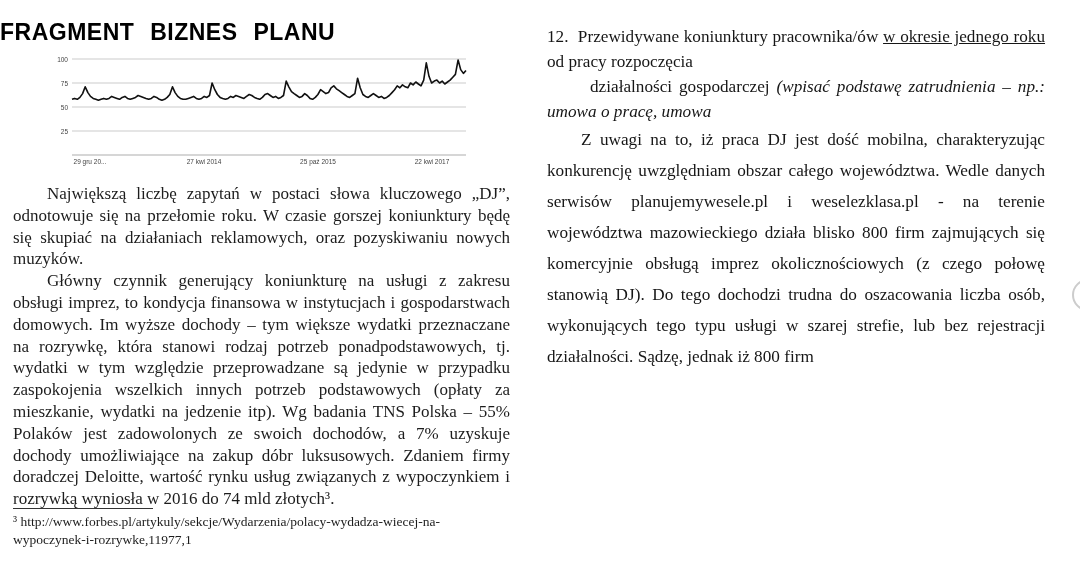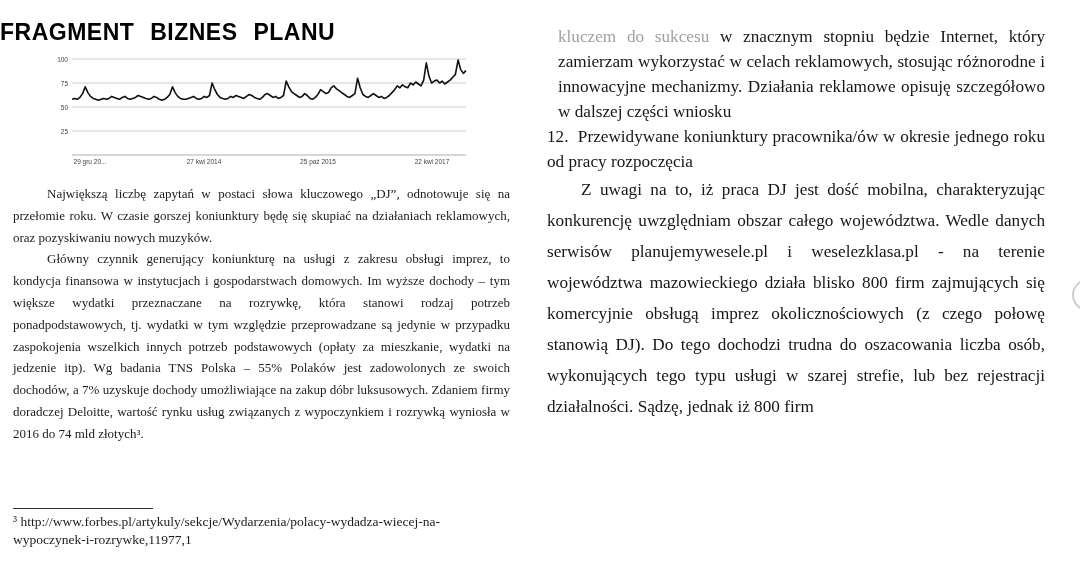--- a/index.html
+++ b/index.html
@@ -80,7 +80,6 @@
 </div>
 
 <div class="right-col">
-  <p class="block p1-cont"><span class="muted-lead">kluczem do sukcesu</span> <span>w znacznym stopniu będzie Internet, który zamierzam wykorzystać w celach reklamowych, stosując różnorodne i innowacyjne mechanizmy. Działania reklamowe opisuję szczegółowo w dalszej części wniosku</span></p>
 
   <p class="block item12"><span>12.</span>&nbsp; <span>Przewidywane koniunktury pracownika/ów</span> <span class="u">w okresie jednego roku</span> <span>od pracy rozpoczęcia</span></p>
 

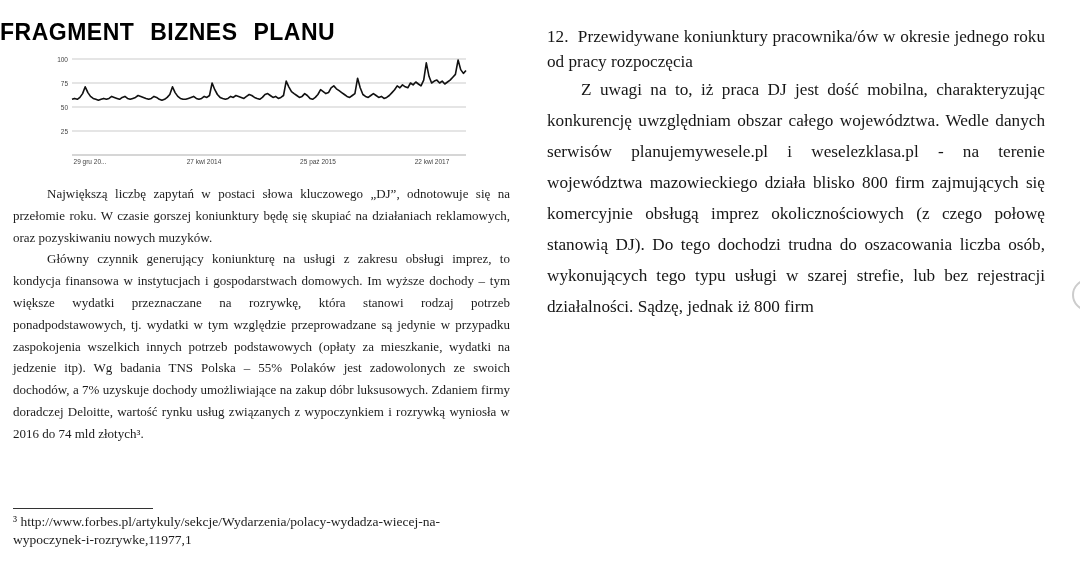--- a/index.html
+++ b/index.html
@@ -32,7 +32,7 @@
   }
   .right-col .block{margin:0;}
   .muted-lead{color:#a0a0a0;}
-  .u{}
+  .u{text-decoration:underline;}
   .it{font-style:italic;}
   .p1-cont{padding-left:11px;}
   .indent43{text-indent:43px;}

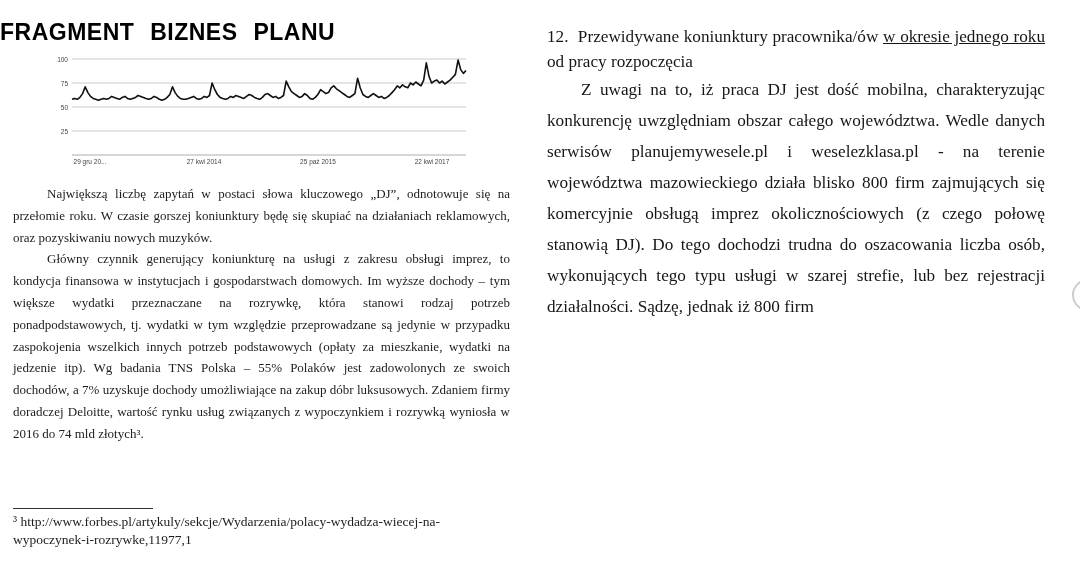--- a/index.html
+++ b/index.html
@@ -82,6 +82,7 @@
 <div class="right-col">
 
   <p class="block item12"><span>12.</span>&nbsp; <span>Przewidywane koniunktury pracownika/ów</span> <span class="u">w okresie jednego roku</span> <span>od pracy rozpoczęcia</span></p>
+  <p class="block indent43"><span>działalności gospodarczej</span> <span class="it">(wpisać podstawę zatrudnienia – np.: umowa o pracę, umowa</span></p>
 
 
 

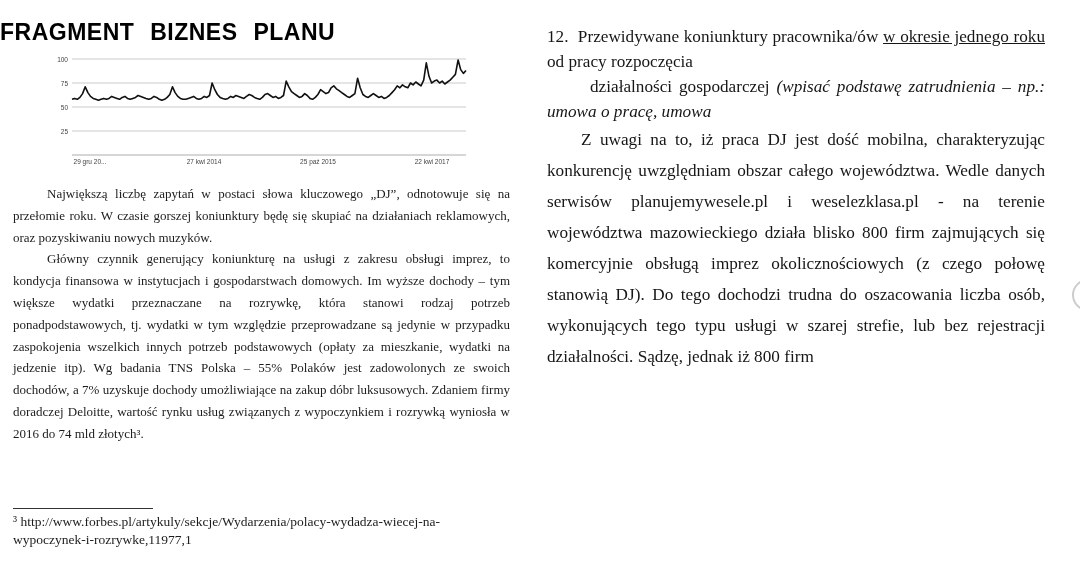--- a/index.html
+++ b/index.html
@@ -17,7 +17,7 @@
   .tick-label{font-family:"Liberation Sans", sans-serif;font-size:6.5px;fill:#444;}
   .left-col{
     position:absolute;left:13px;top:183px;width:497px;
-    font-size:13px;line-height:21.8px;text-align:justify;
+    font-size:17px;line-height:21.8px;text-align:justify;
   }
   .left-col p{margin:0;text-indent:34px;}
   .footnote-block{position:absolute;left:13px;top:508px;width:452px;}

